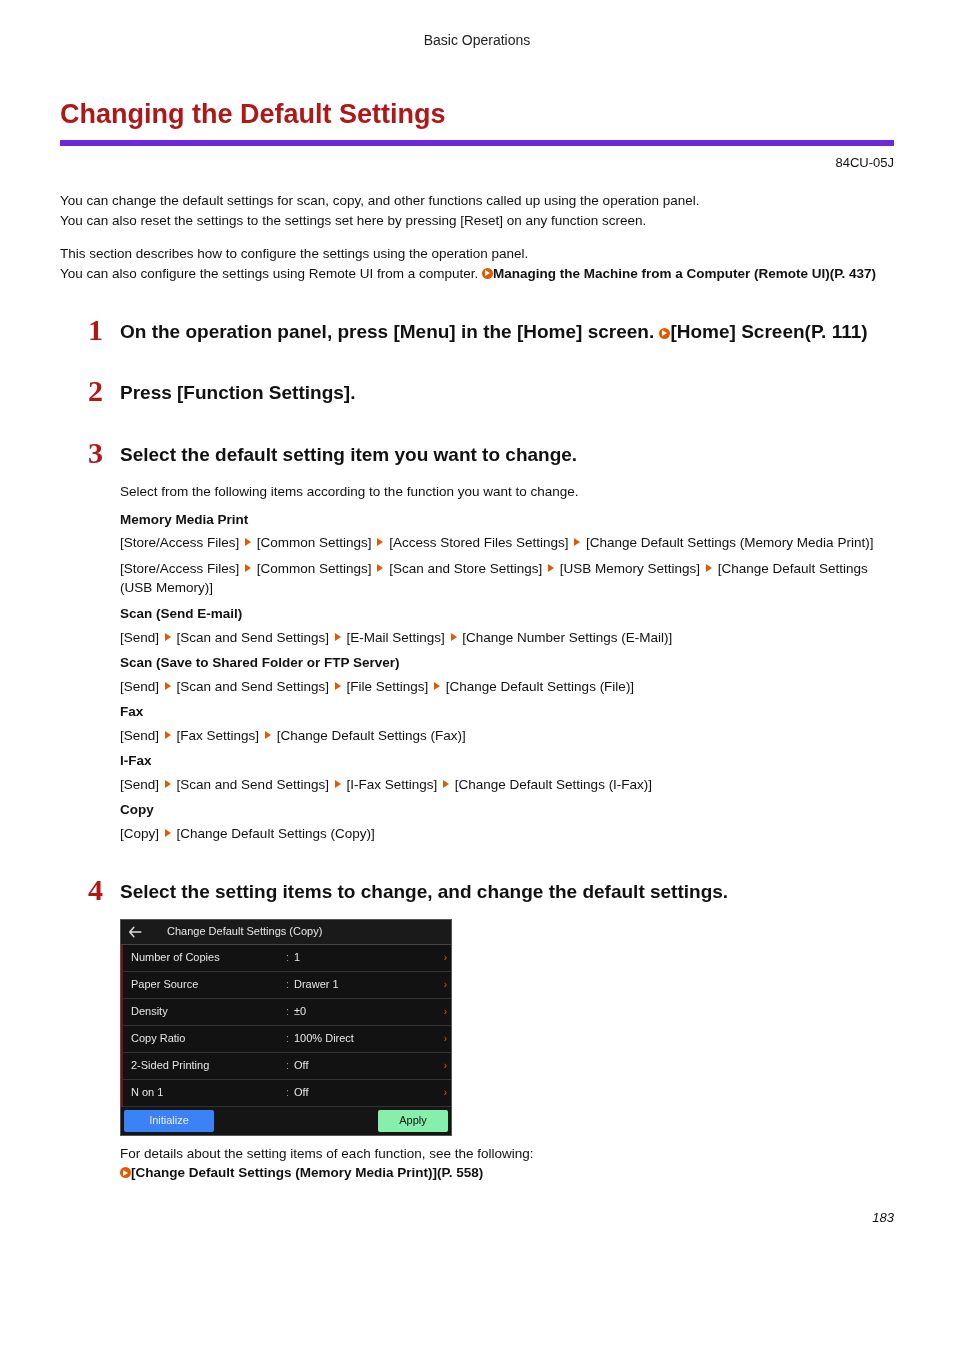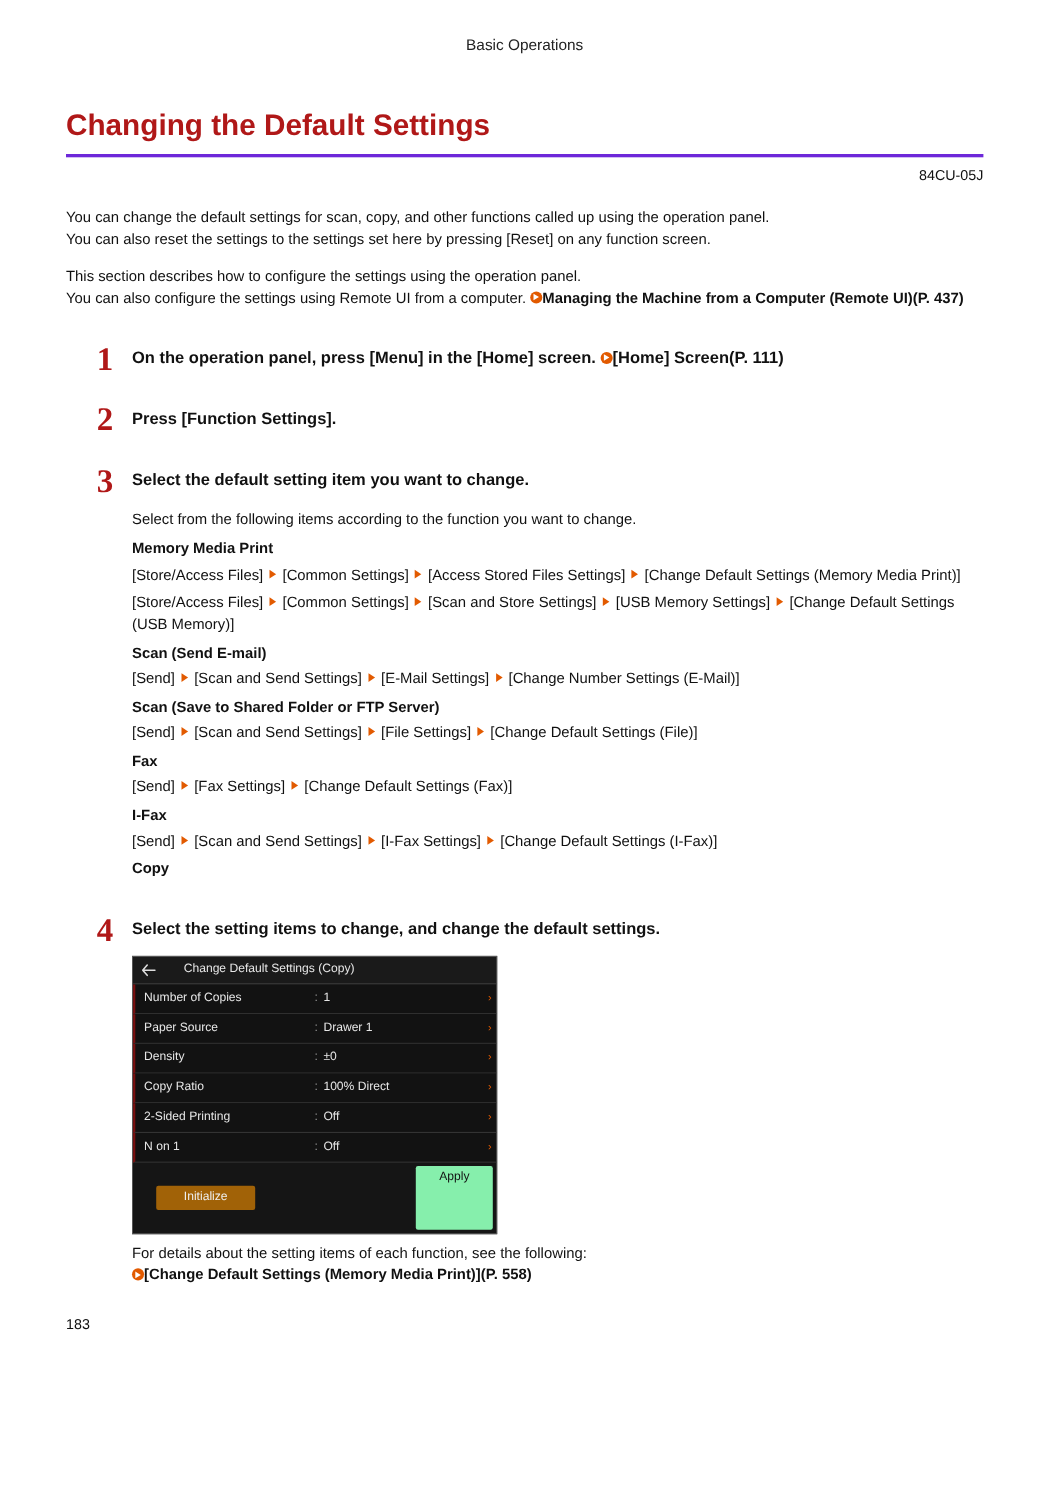--- a/index.html
+++ b/index.html
@@ -22,7 +22,7 @@
     color: #b01818;
     font-size: 27px;
     font-weight: bold;
-    border-bottom: 3px solid #6d28d9;
+    border-bottom: 6px solid #6d28d9;
     padding-bottom: 6px;
     margin-bottom: 8px;
   }

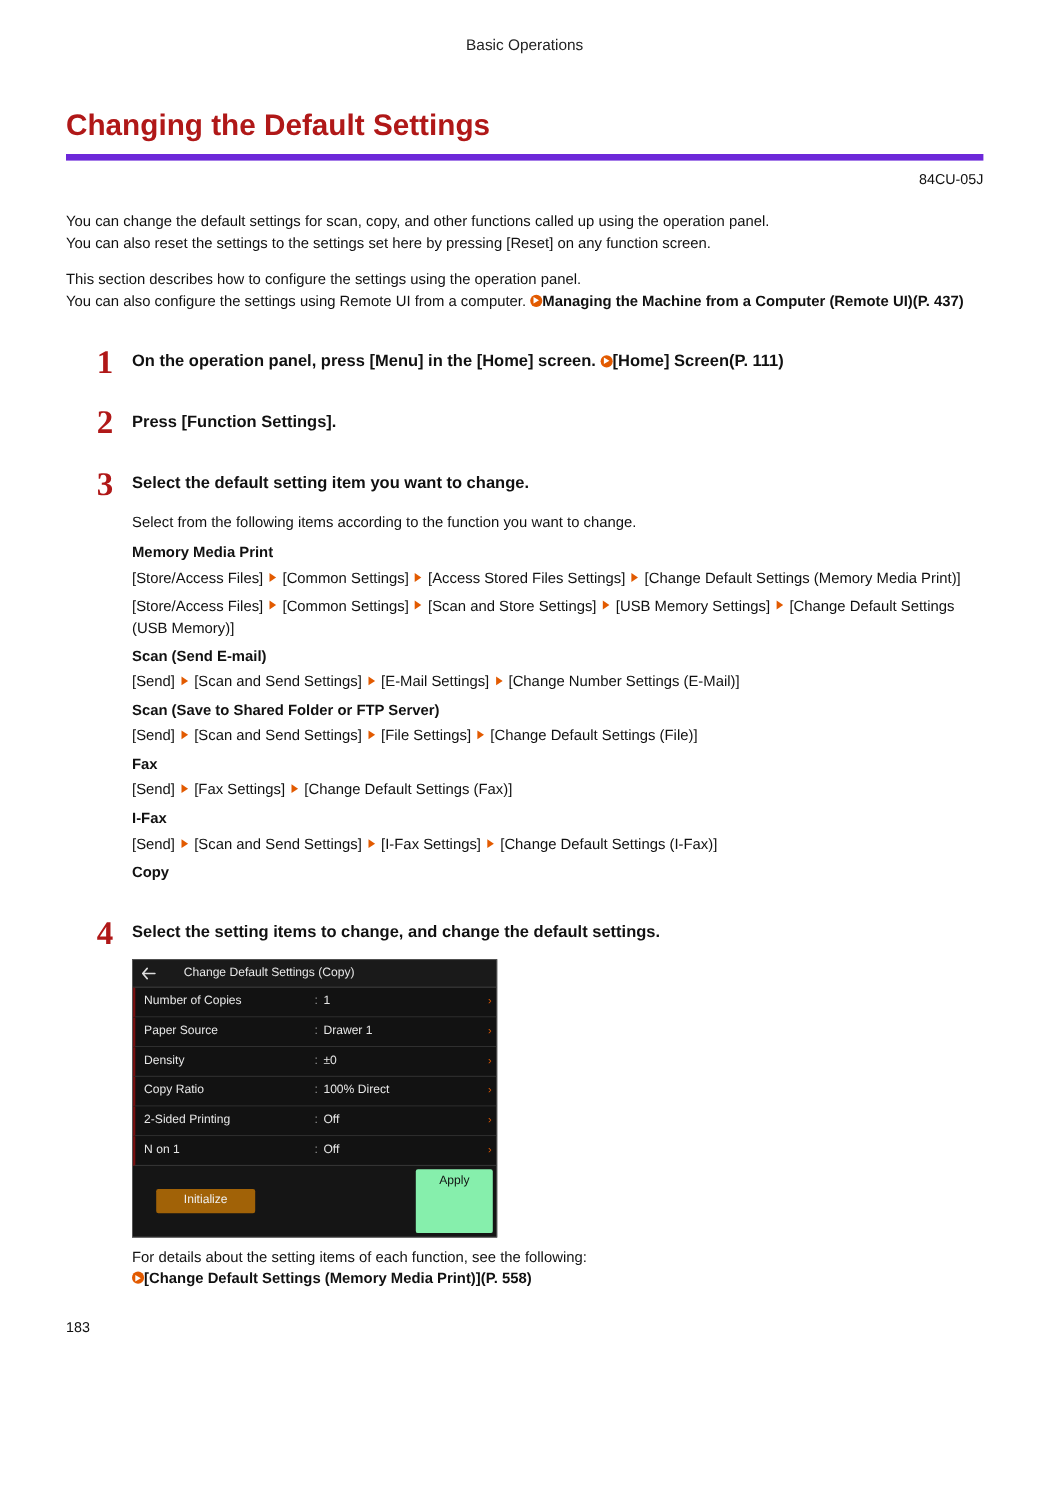--- a/index.html
+++ b/index.html
@@ -59,7 +59,7 @@
     font-weight: bold;
     font-family: Georgia, "Times New Roman", serif;
   }
-  .step-title { font-weight: bold; font-size: 15px; margin-bottom: 14px; }
+  .step-title { font-weight: bold; font-size: 19px; margin-bottom: 14px; }
   .step-body { margin-left: 0; }
   .step-body p { margin-bottom: 8px; }
 

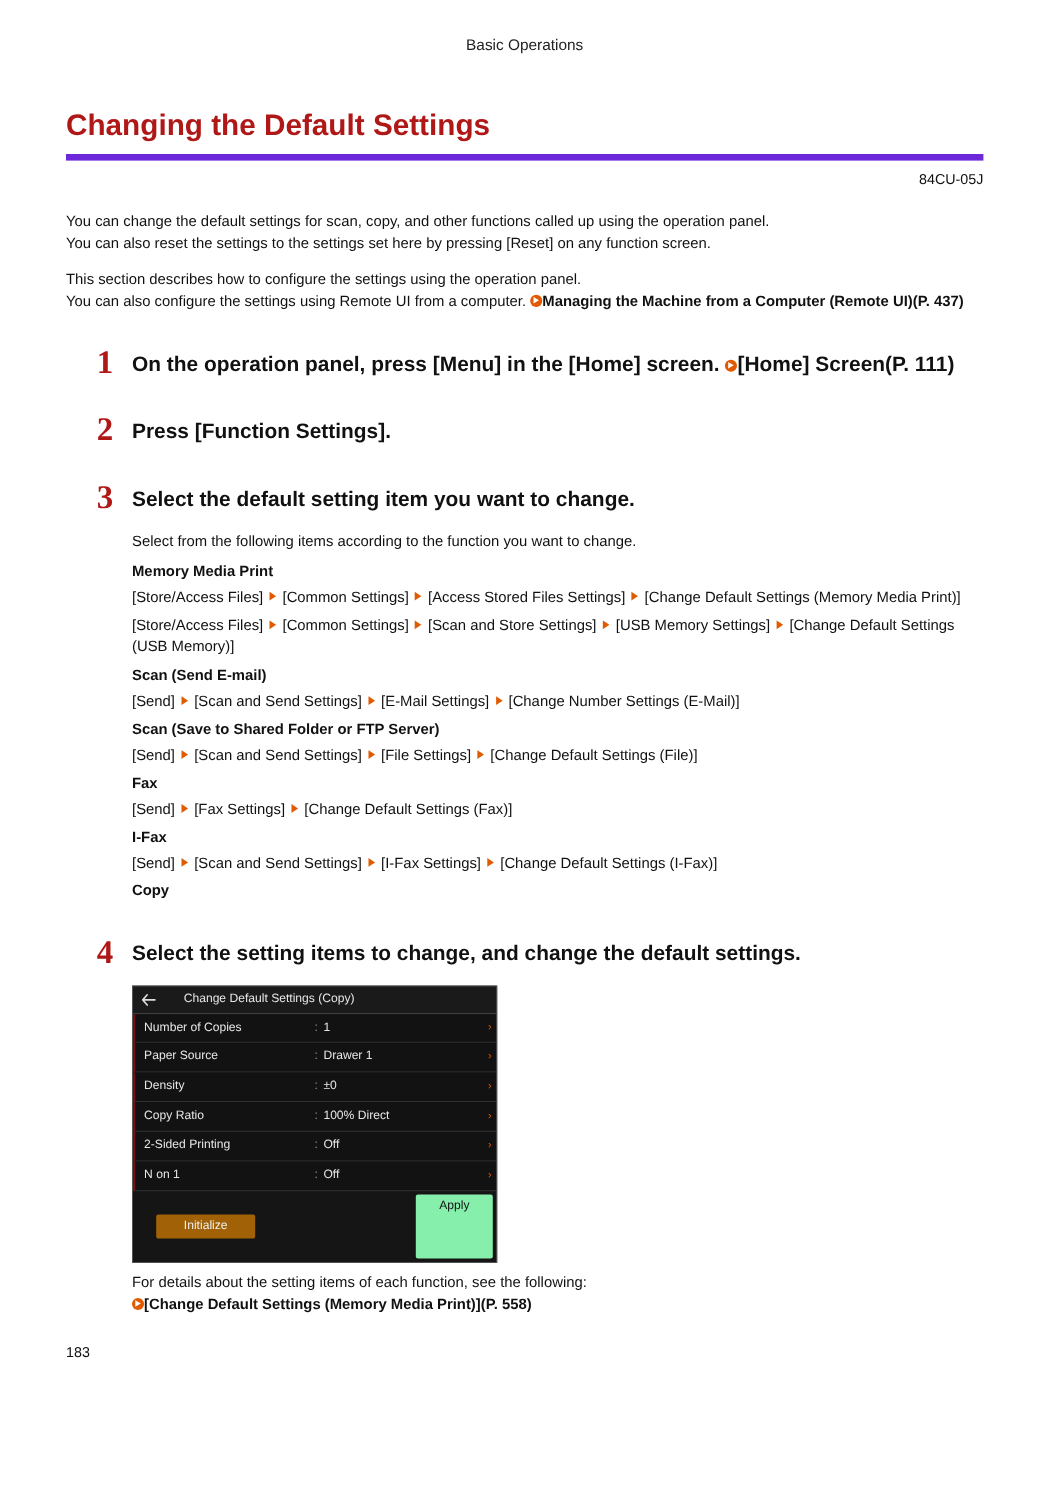--- a/index.html
+++ b/index.html
@@ -235,6 +235,10 @@
     </div>
 
     <div class="sub-heading">Copy</div>
+    <div class="path">
+      <span>[Copy]</span> <span class="sep"></span>
+      <span>[Change Default Settings (Copy)]</span>
+    </div>
   </div>
 </div>
 

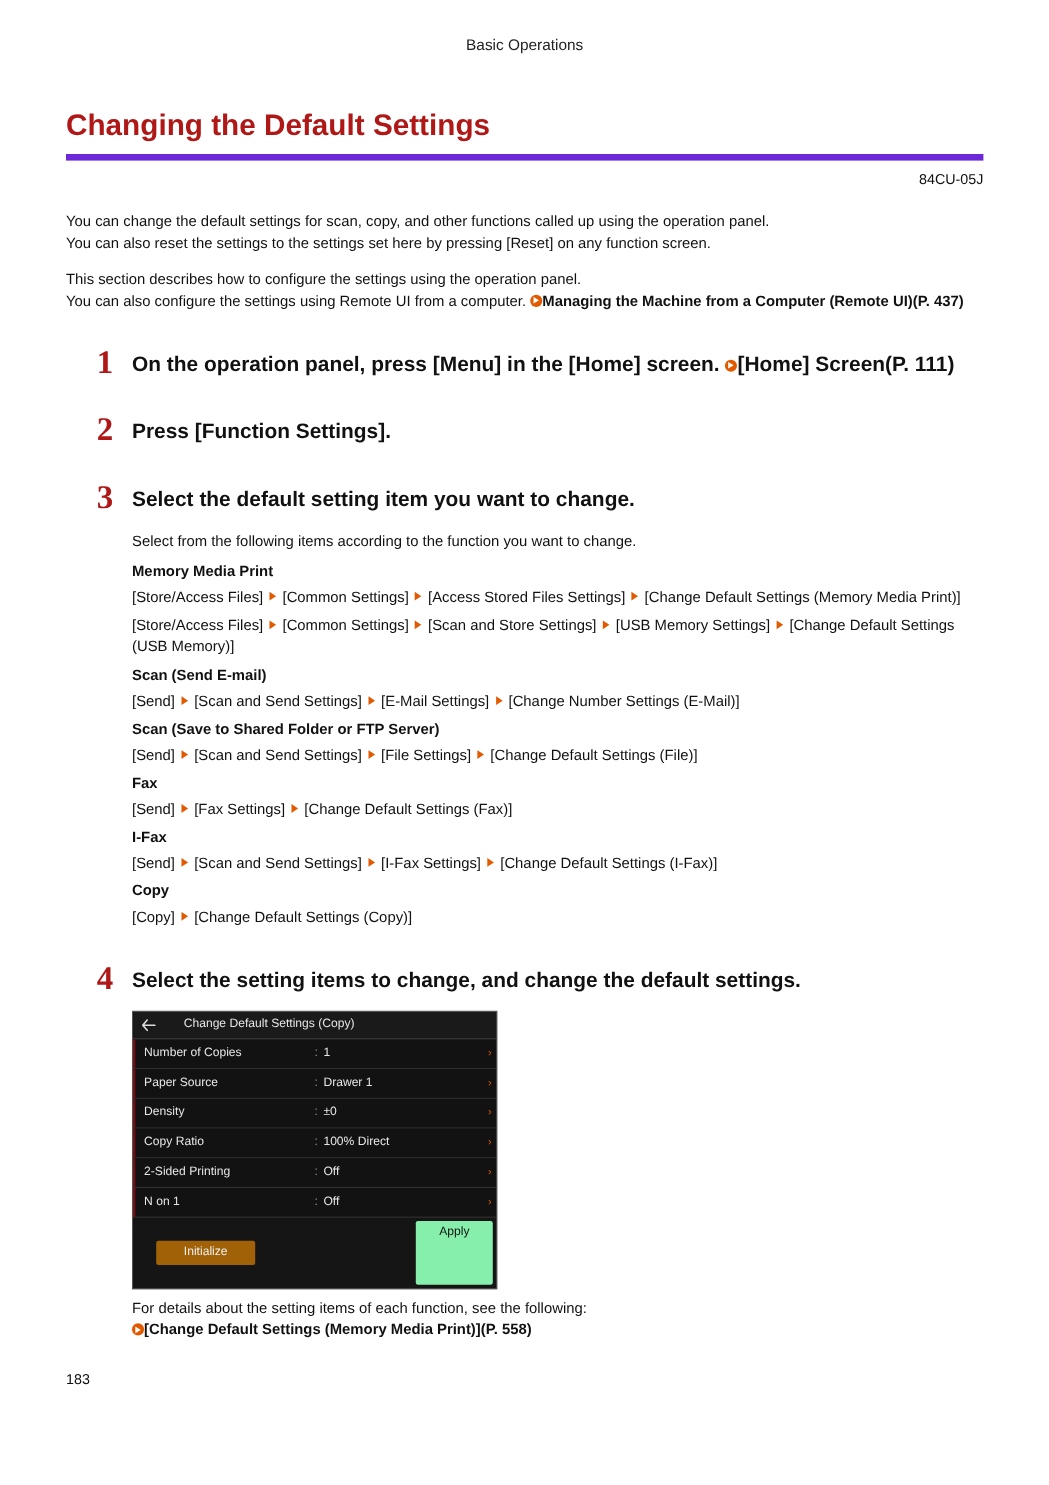--- a/index.html
+++ b/index.html
@@ -135,8 +135,8 @@
   }
   .ss-btn.init {
     flex: 0 0 90px;
-    background: #a16207;
-    margin: 21px;
+    background: #3b82f6;
+    margin: 3px;
     border-radius: 2px;
     padding: 3px 16px;
   }

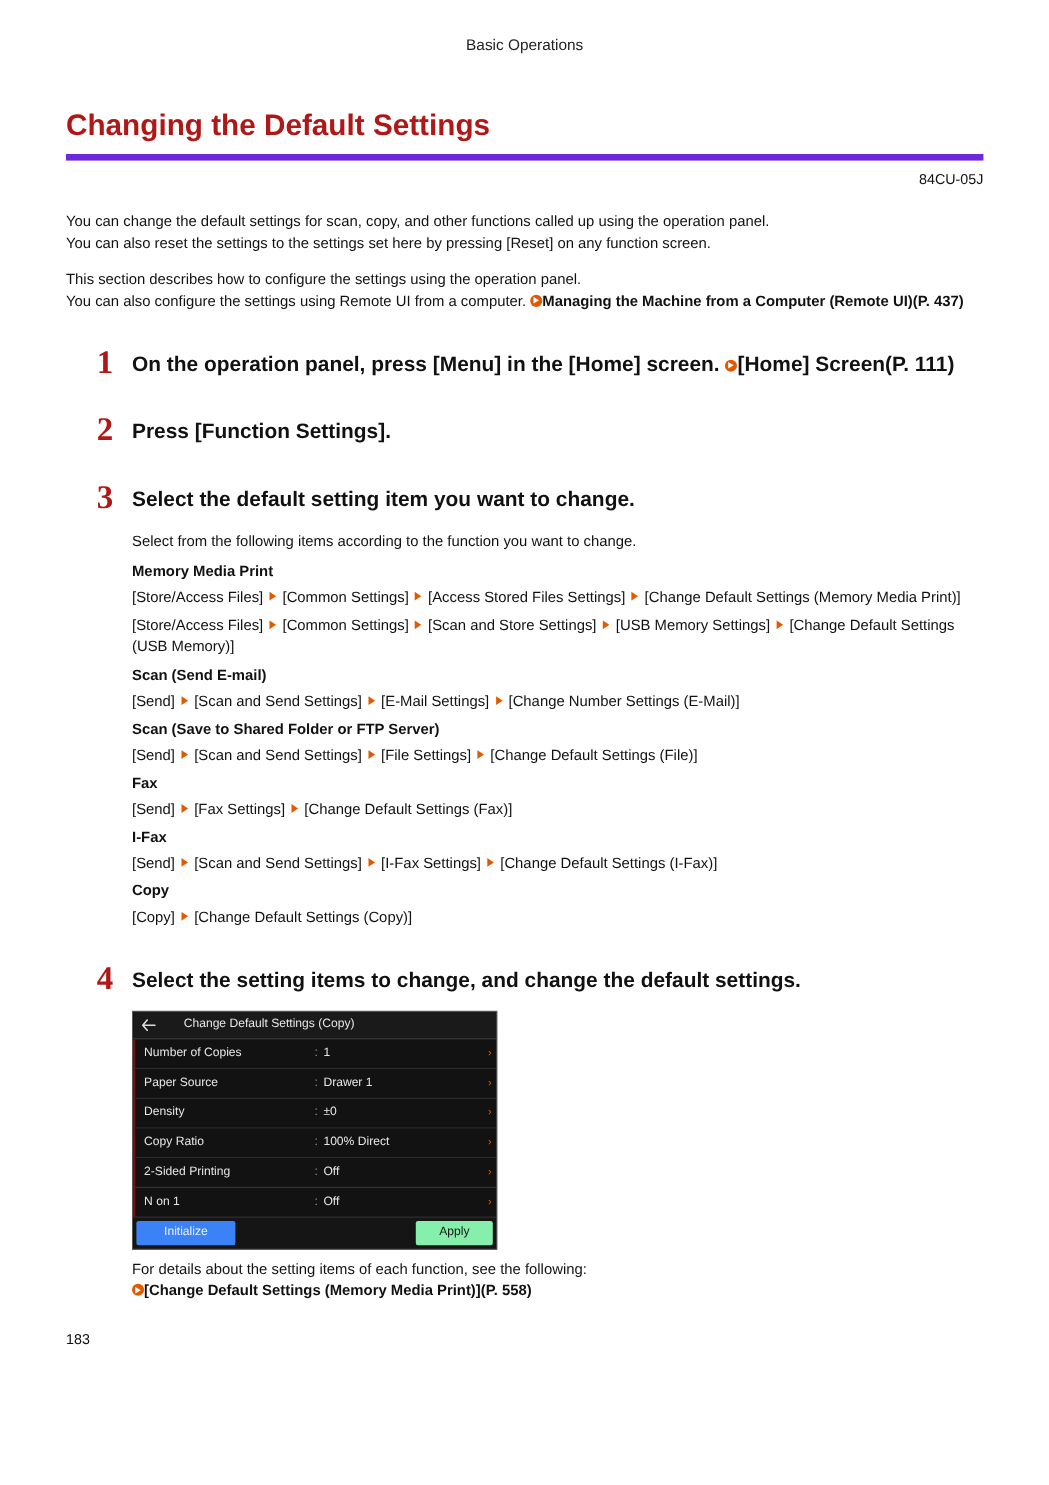--- a/index.html
+++ b/index.html
@@ -148,7 +148,7 @@
   }
 
   .footnote { margin-top: 6px; }
-  .page-number { text-align: left; margin-top: 26px; font-size: 13px; }
+  .page-number { text-align: right; margin-top: 26px; font-size: 13px; font-style: italic; }
 </style>
 </head>
 <body>

